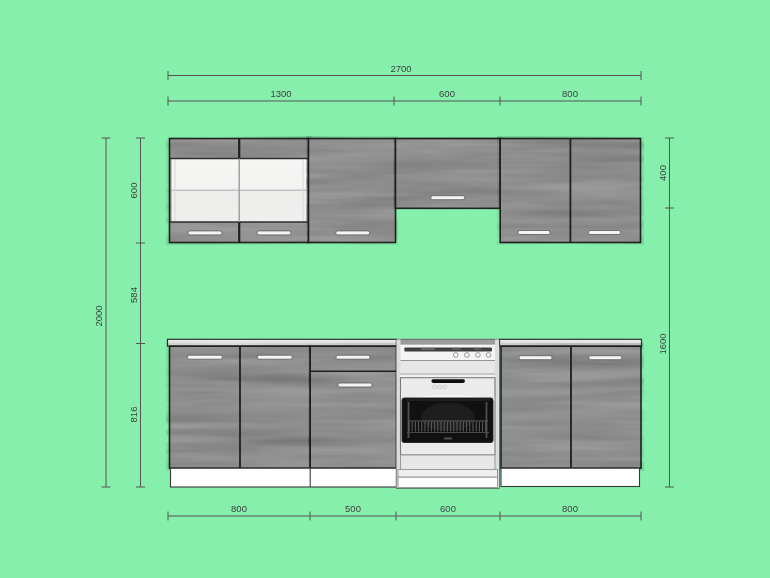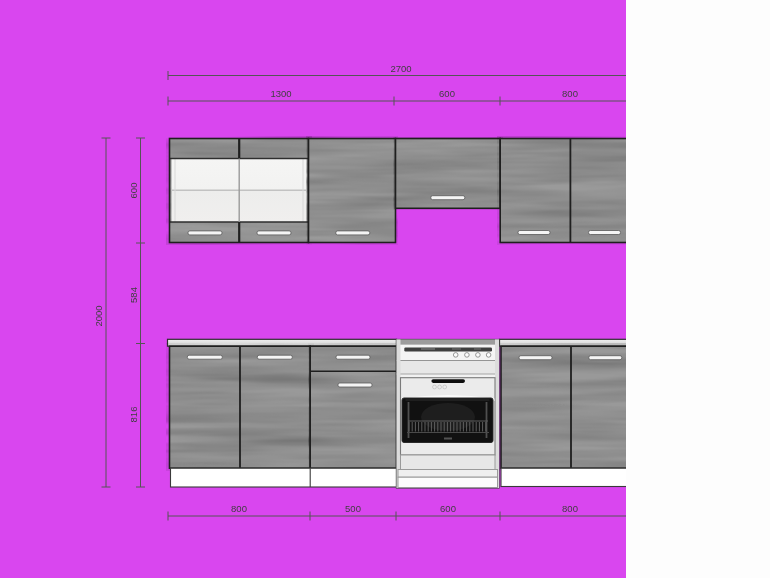--- a/index.html
+++ b/index.html
@@ -3,7 +3,7 @@
 <meta charset="utf-8">
 <style>
   html,body{margin:0;padding:0;background:#fdfdfd;}
-  .page{position:relative;width:626px;height:578px;background:#d946ef;overflow:hidden;}
+  .page{position:relative;width:770px;height:578px;background:#86efac;overflow:hidden;}
   text{font-family:"Liberation Sans",sans-serif;font-size:9.5px;fill:#3f3f3f;}
 </style>
 </head>

